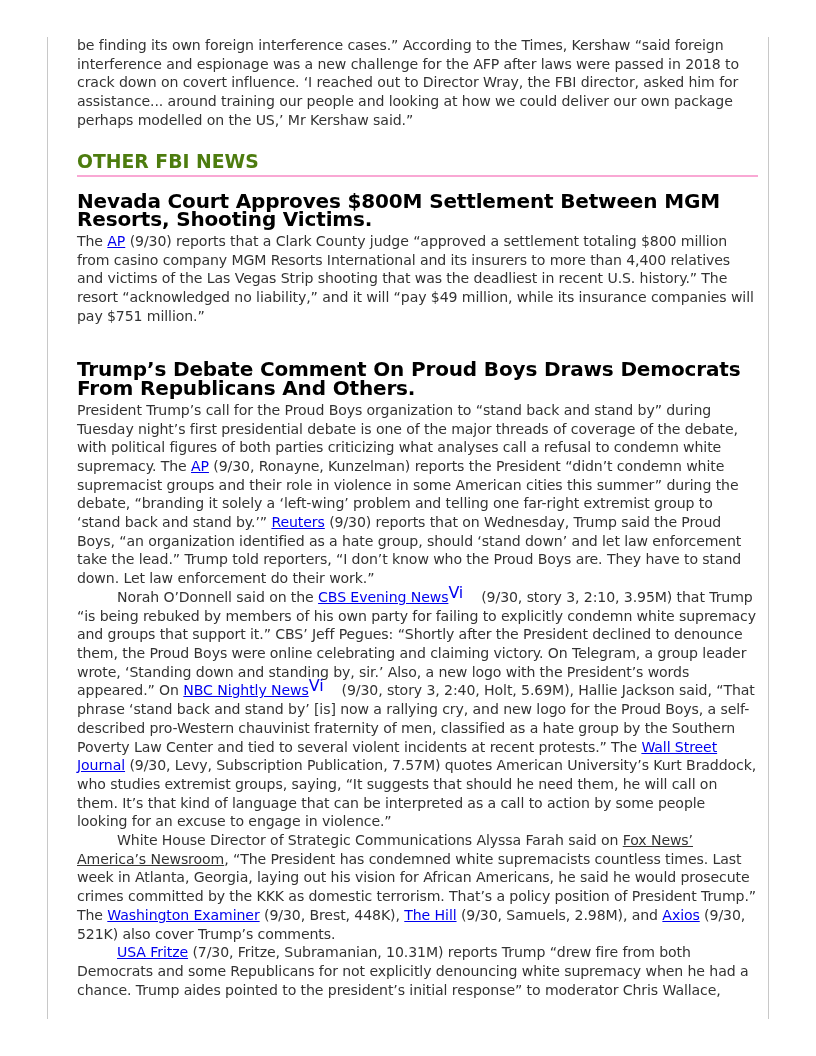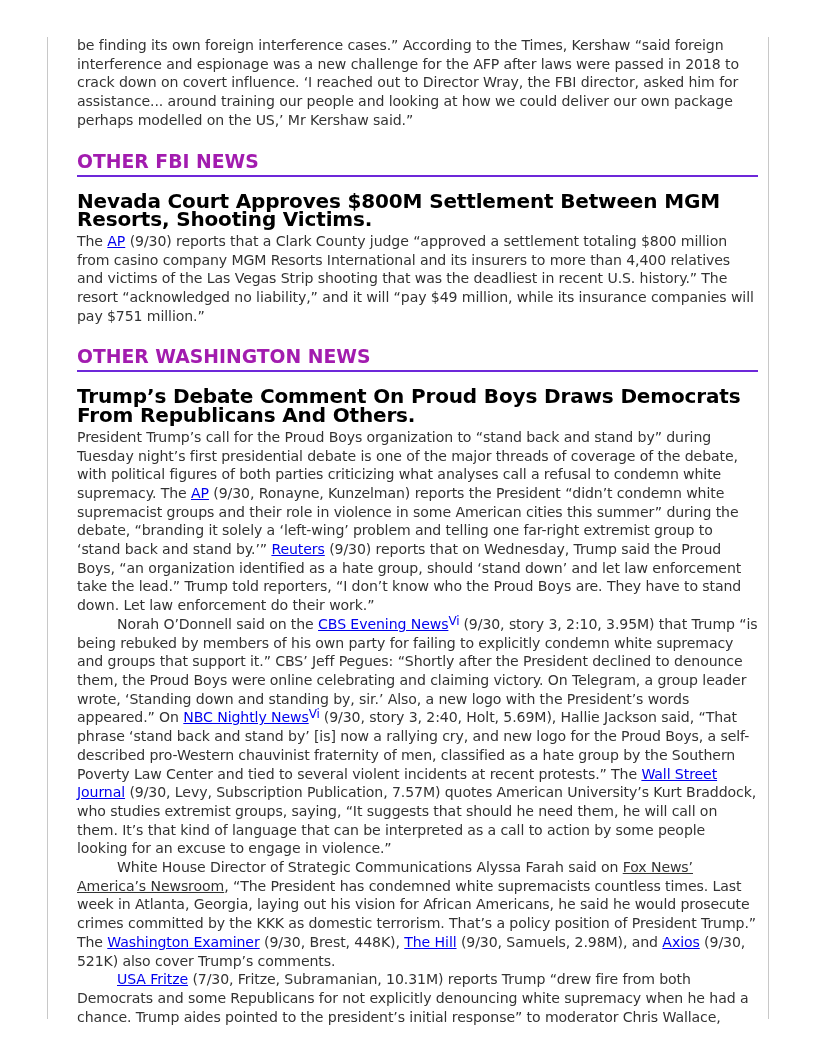--- a/index.html
+++ b/index.html
@@ -58,10 +58,10 @@
     font-family: "DejaVu Sans", sans-serif;
     font-weight: bold;
     font-size: 18.8px;
-    color: #a21caf;
+    color: #4d7c0f;
     letter-spacing: 0px;
     padding-bottom: 1px;
-    border-bottom: 2px solid #6d28d9;
+    border-bottom: 2px solid #f9a8d4;
     line-height: 24px;
   }
   .story-title {

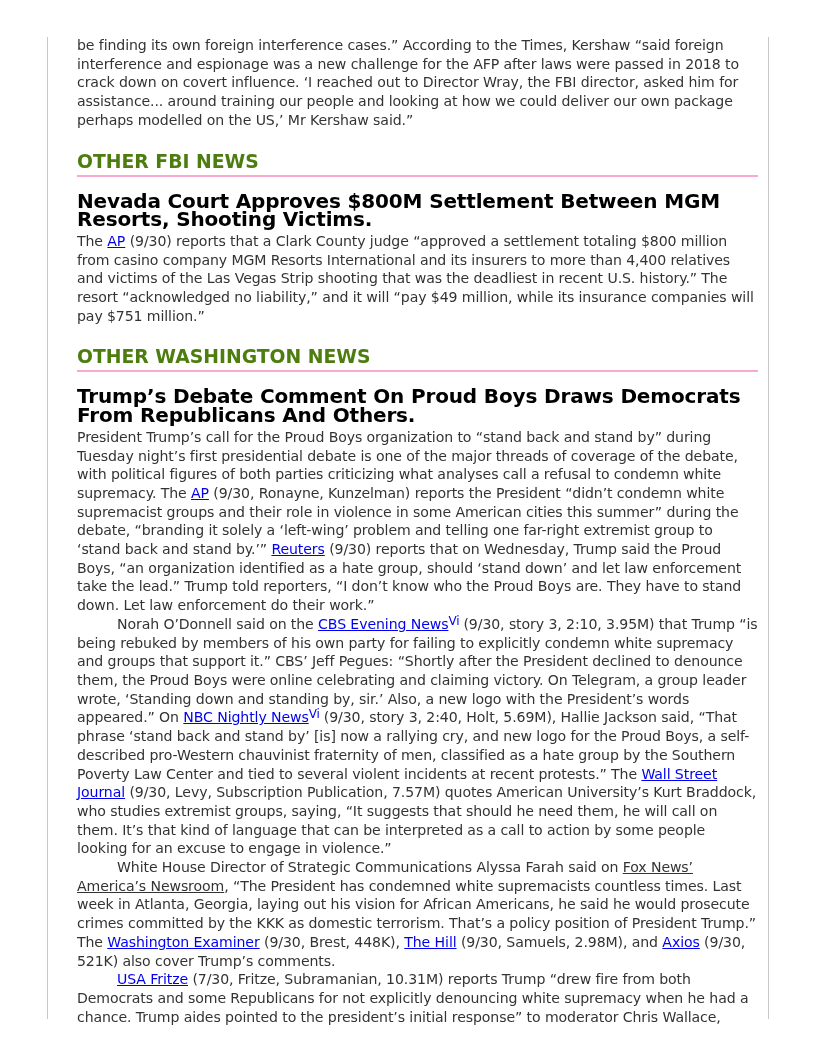--- a/index.html
+++ b/index.html
@@ -97,7 +97,6 @@
 
   <div class="gap-after-para"></div>
 
-  <div class="section-heading">OTHER WASHINGTON NEWS</div>
   <div class="gap-after-heading"></div>
 
   <div class="story">

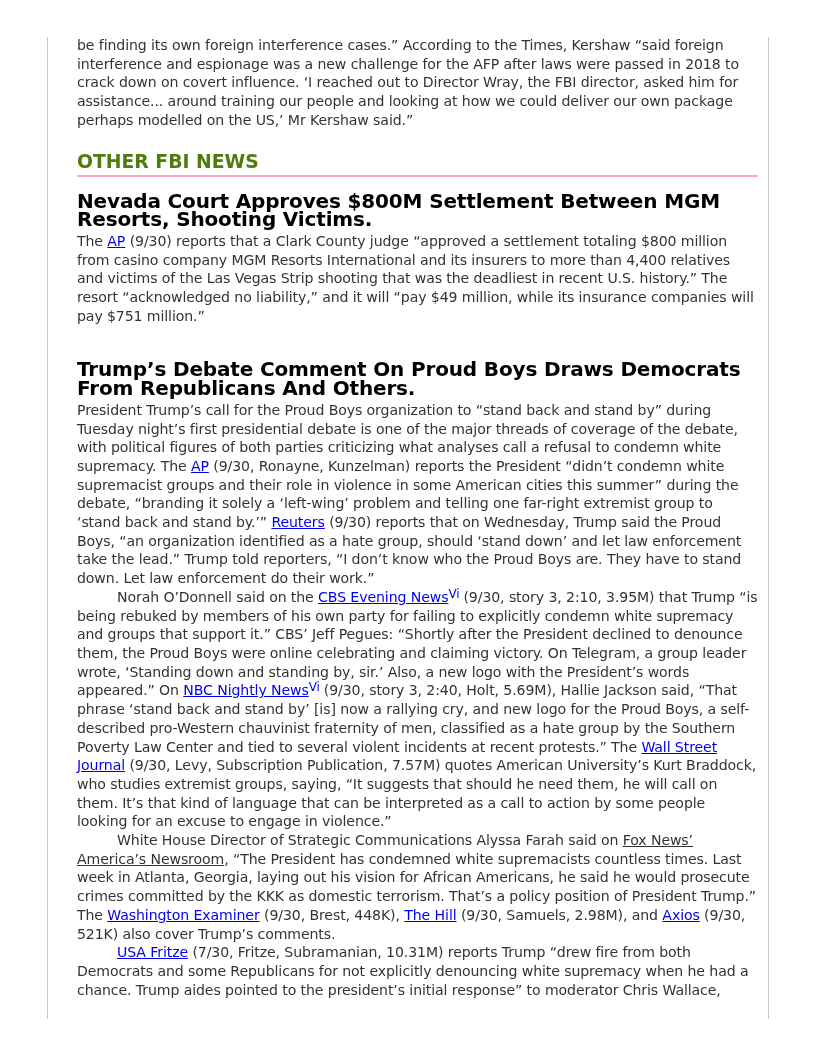--- a/index.html
+++ b/index.html
@@ -48,11 +48,11 @@
     text-decoration: underline;
   }
   sup.vi {
-    font-size: 12px;
+    font-size: 16px;
     vertical-align: 4px;
     line-height: 0;
     color: #0000ee;
-    margin-right: 4px;
+    margin-right: 18px;
   }
   .section-heading {
     font-family: "DejaVu Sans", sans-serif;

